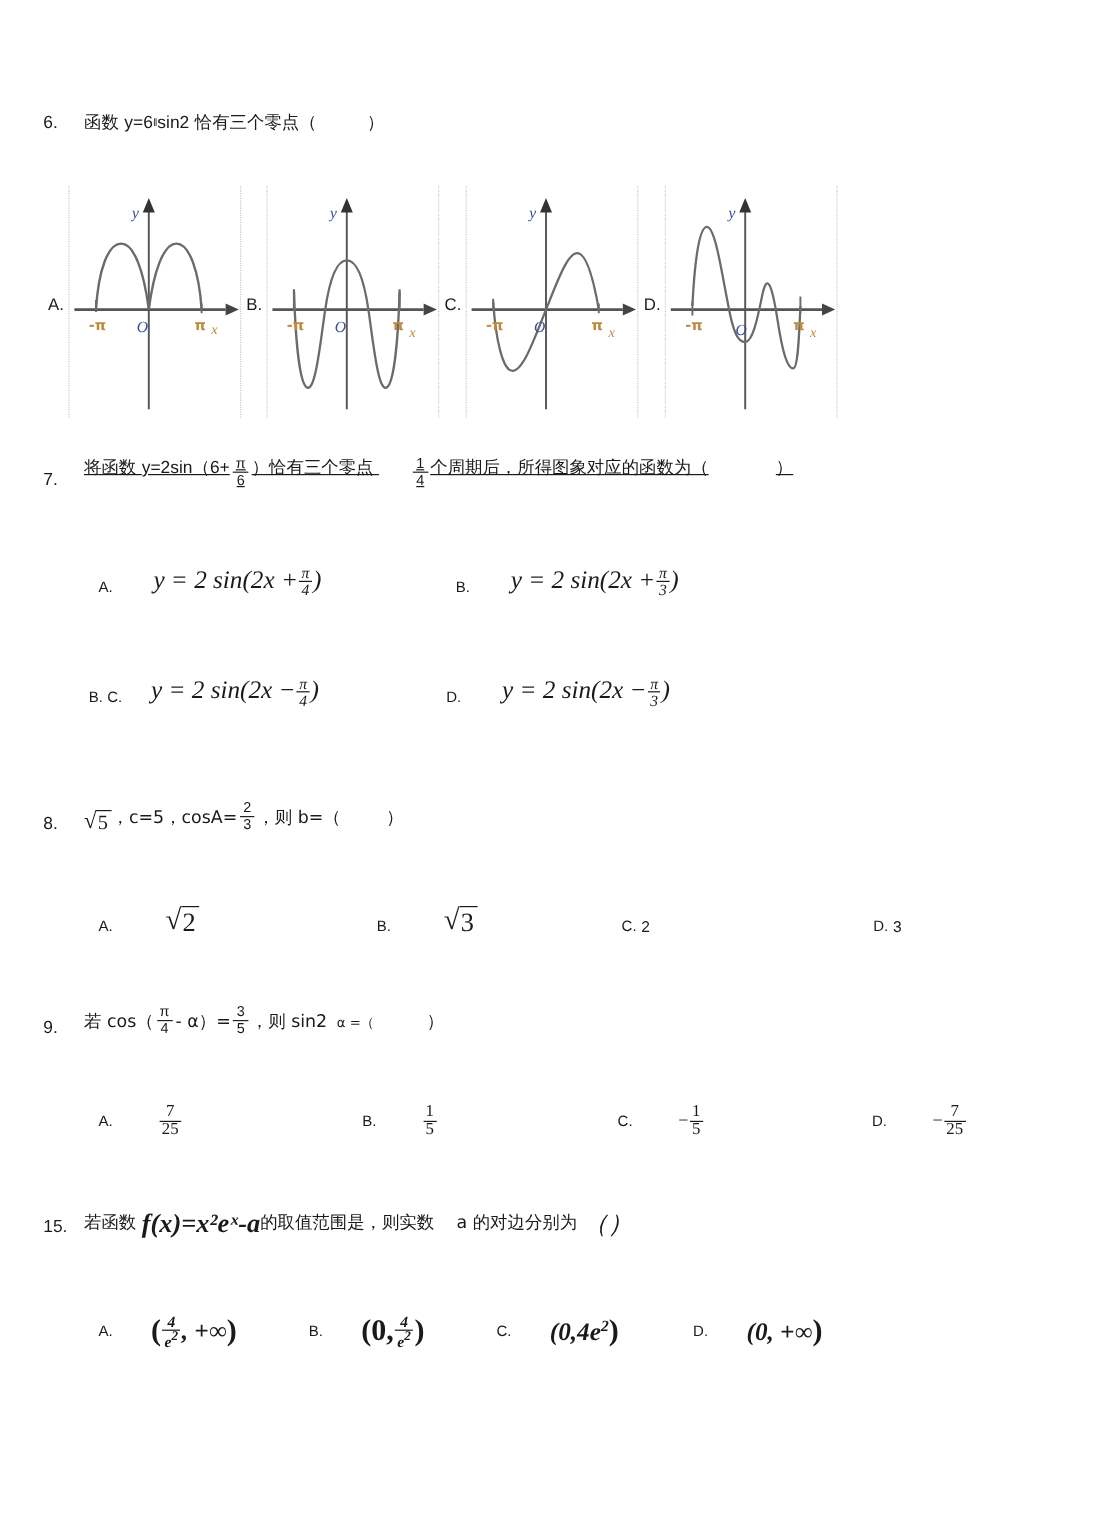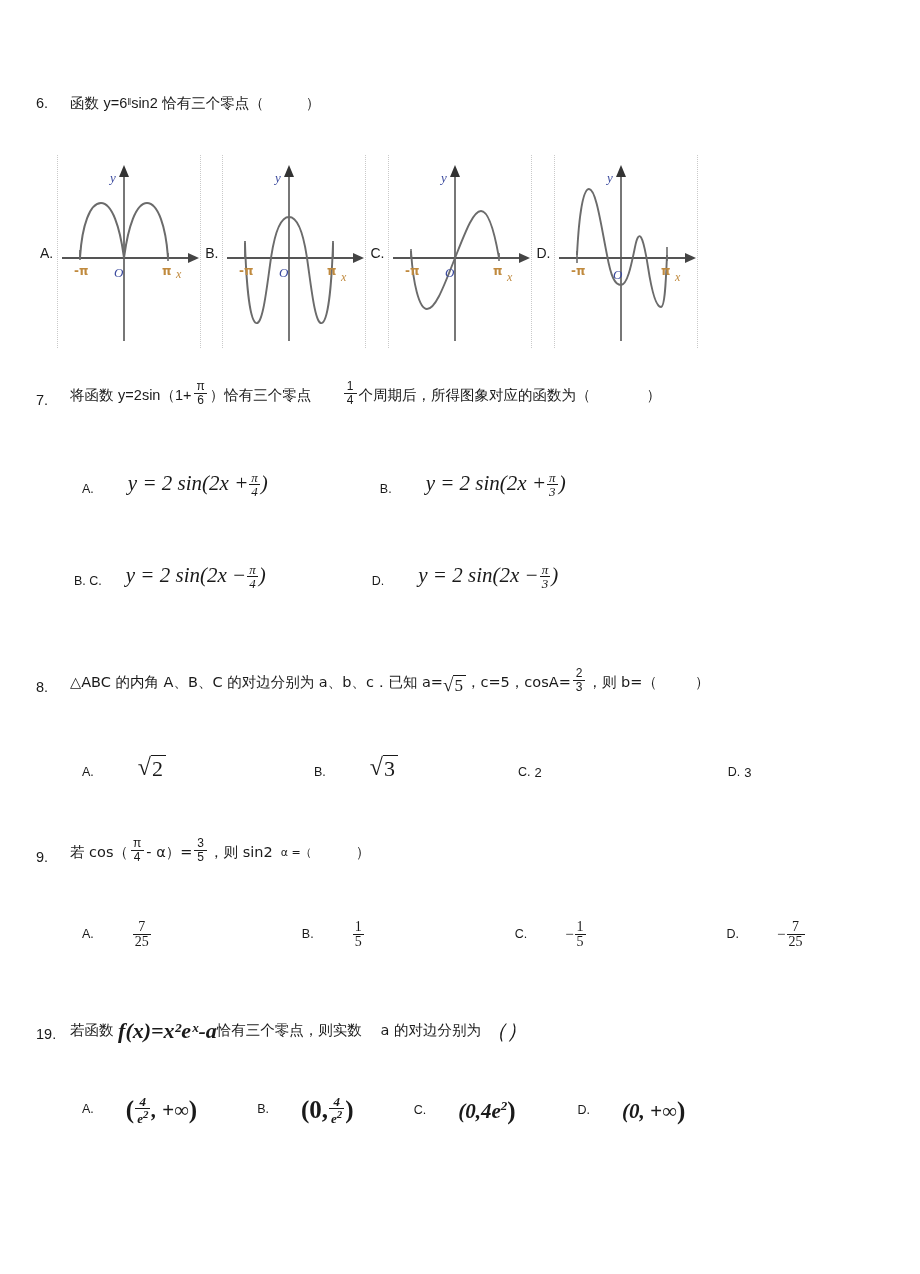--- a/index.html
+++ b/index.html
@@ -286,7 +286,7 @@
   <div class="question" style="top:383px;">
     <div class="q-line">
       <span class="q-num">7.</span>
-      <span class="q-body" style="align-items:center;">
+      <span class="q-body" style="align-items:flex-start;text-decoration:underline;">
         <span class="cjk">将函数 </span>
         <span>y=2sin（1+</span>
         <span class="frac">

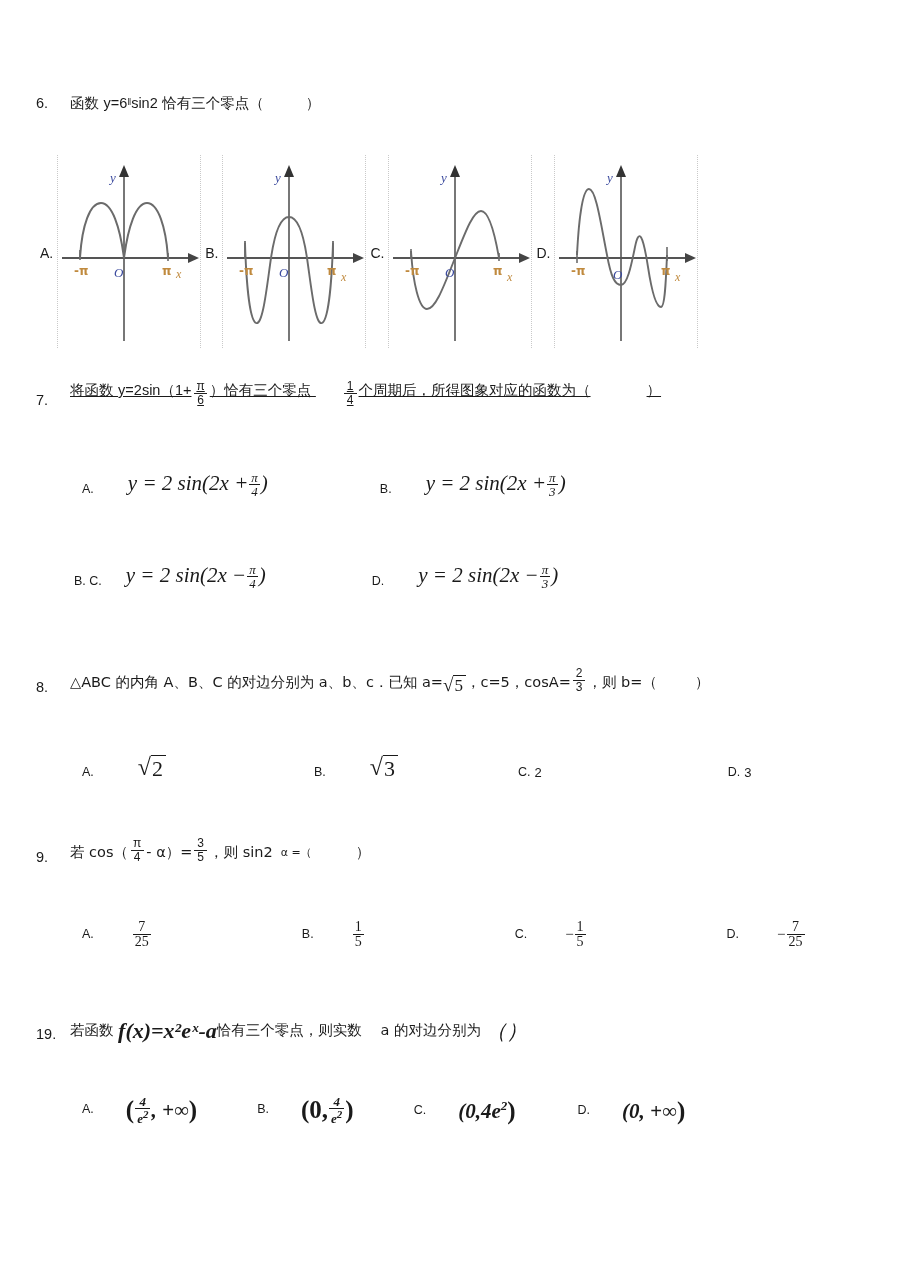--- a/index.html
+++ b/index.html
@@ -288,7 +288,7 @@
       <span class="q-num">7.</span>
       <span class="q-body" style="align-items:flex-start;text-decoration:underline;">
         <span class="cjk">将函数 </span>
-        <span>y=2sin（1+</span>
+        <span>y=2sin（6+</span>
         <span class="frac">
           <span class="num">π</span>
           <span class="den">6</span>

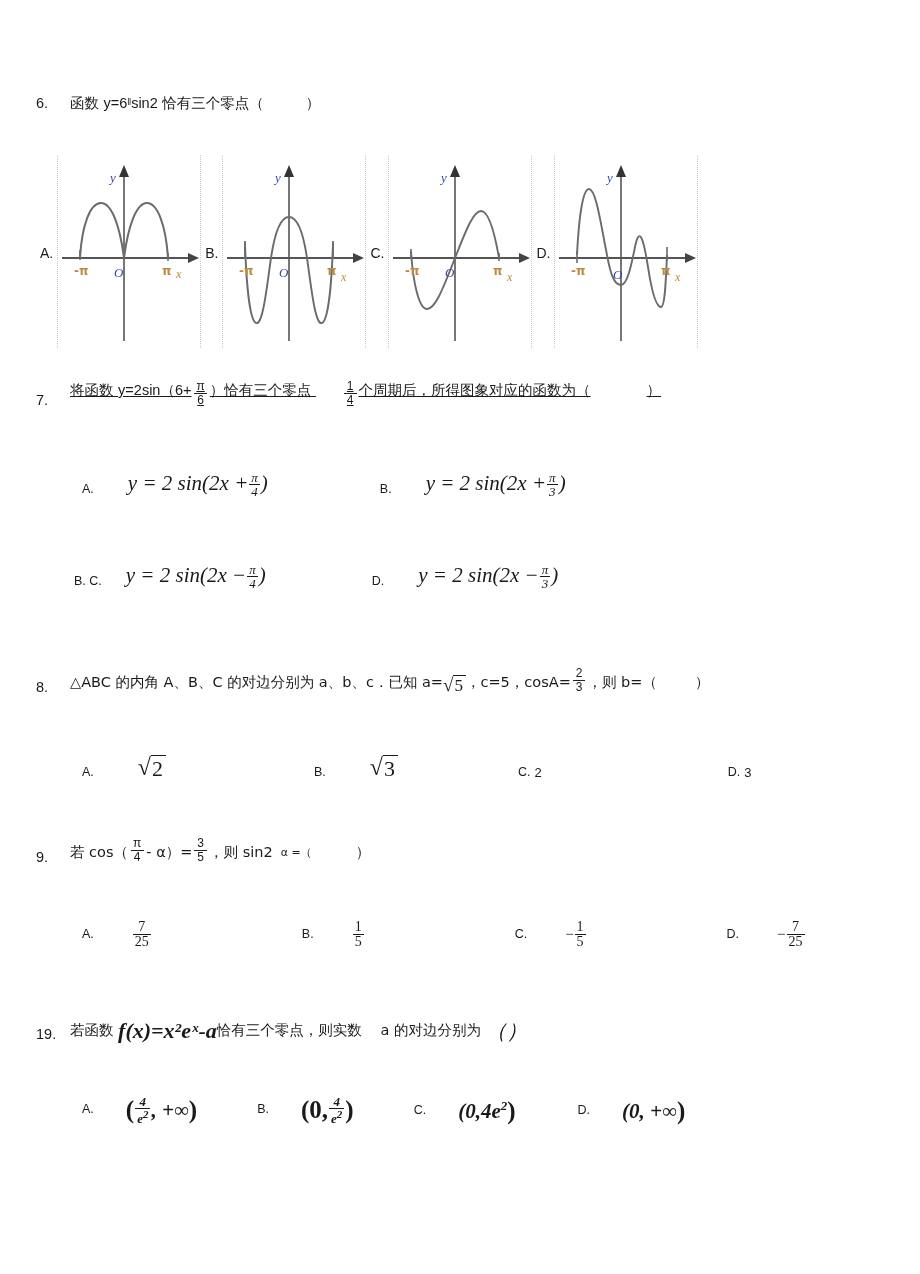--- a/index.html
+++ b/index.html
@@ -359,7 +359,6 @@
     <div class="q-line">
       <span class="q-num">8.</span>
       <span class="q-body" style="align-items:center;">
-        <span class="cjk">△ABC 的内角 A、B、C 的对边分别为 a、b、c．已知 a=</span>
         <span class="sqrt inline">
           <span class="radical">√</span>
           <span class="radicand">5</span>

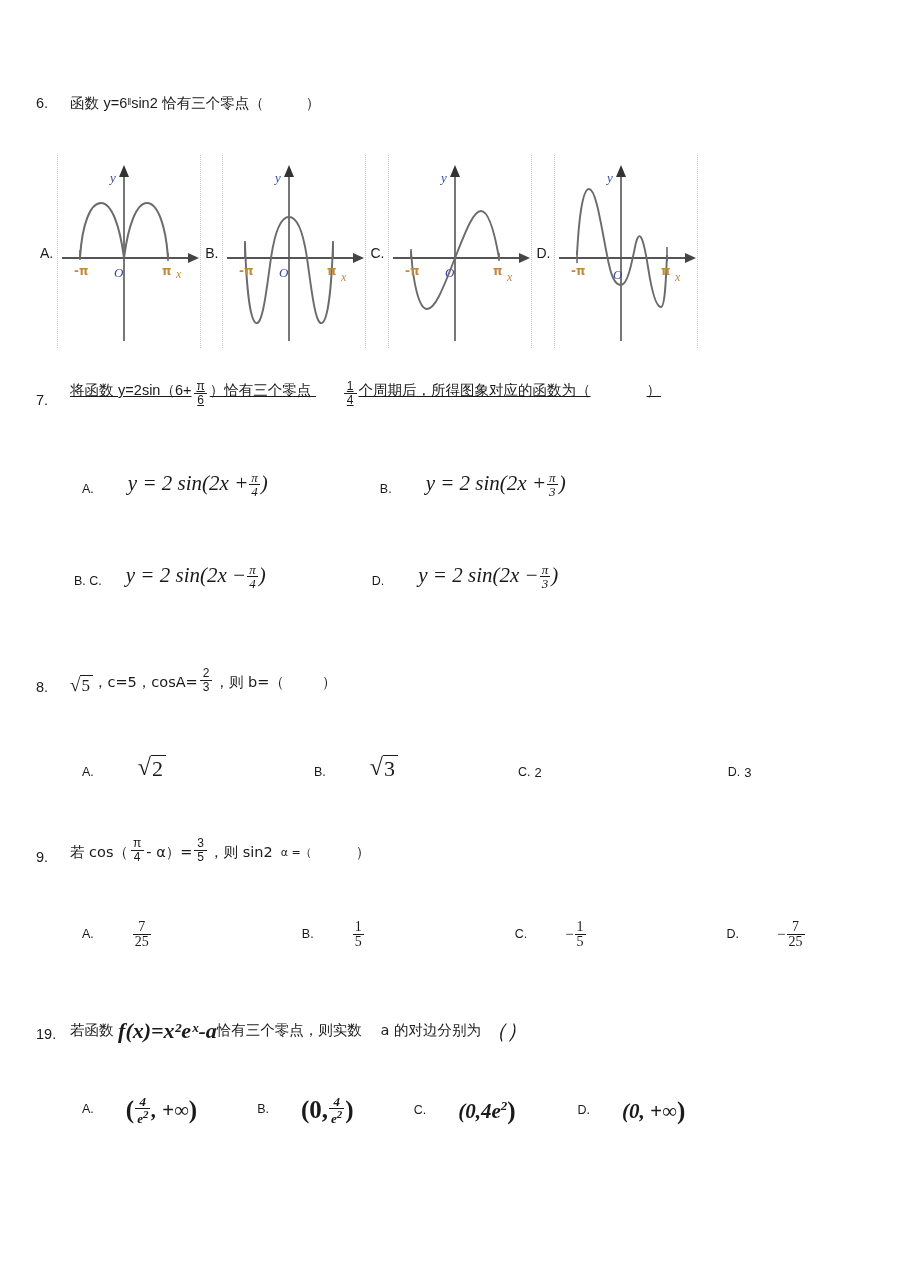--- a/index.html
+++ b/index.html
@@ -466,7 +466,7 @@
 
   <div class="question" style="top:1008px;">
     <div class="q-line">
-      <span class="q-num">19.</span>
+      <span class="q-num">15.</span>
       <span class="q-body" style="align-items:center;margin-top:11px;">
         <span class="cjk">若函数 </span>
         <span class="bold-math" style="font-size:22px;">

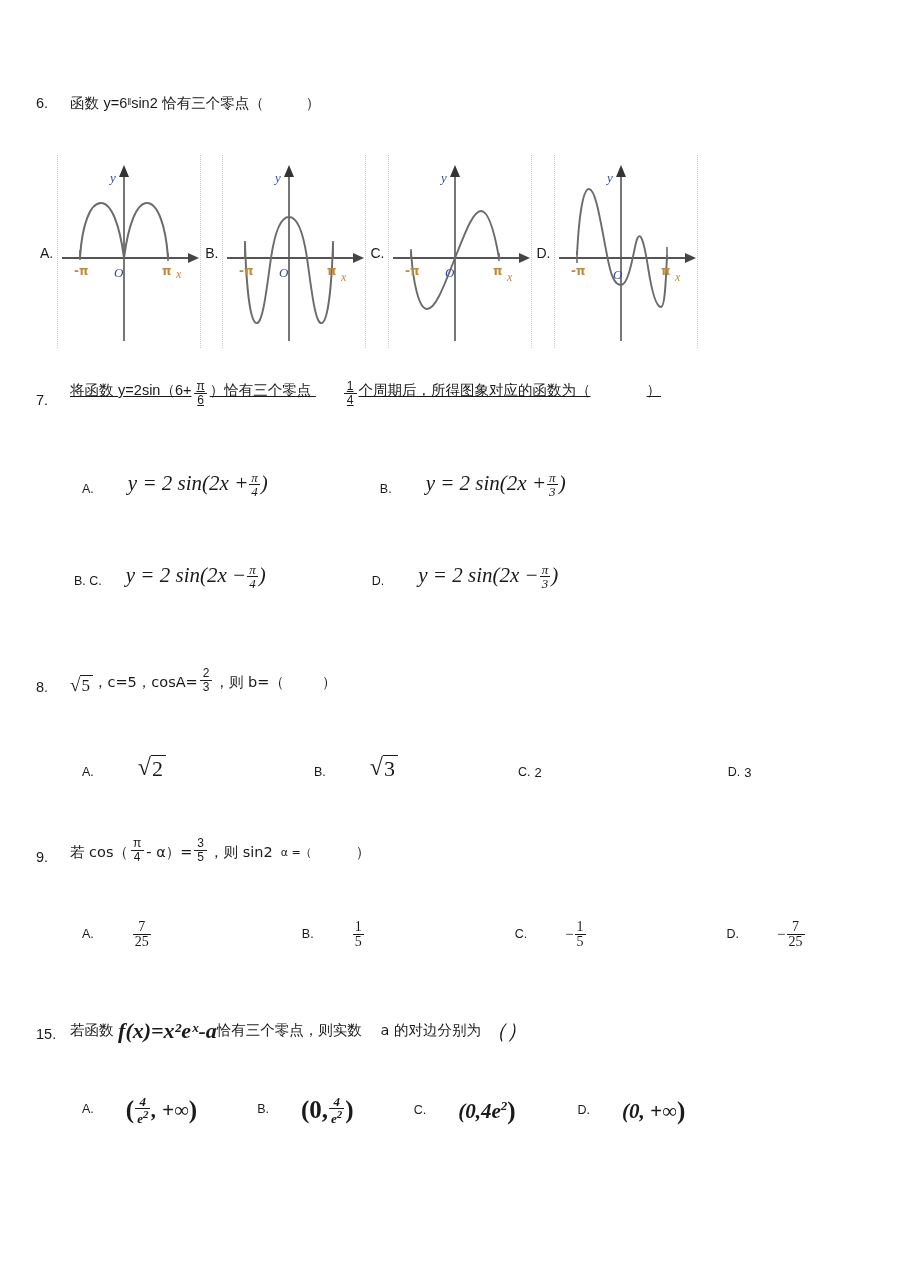--- a/index.html
+++ b/index.html
@@ -467,7 +467,7 @@
   <div class="question" style="top:1008px;">
     <div class="q-line">
       <span class="q-num">15.</span>
-      <span class="q-body" style="align-items:center;margin-top:11px;">
+      <span class="q-body" style="align-items:center;">
         <span class="cjk">若函数 </span>
         <span class="bold-math" style="font-size:22px;">
           <span>f(x)=x²eˣ-a</span>

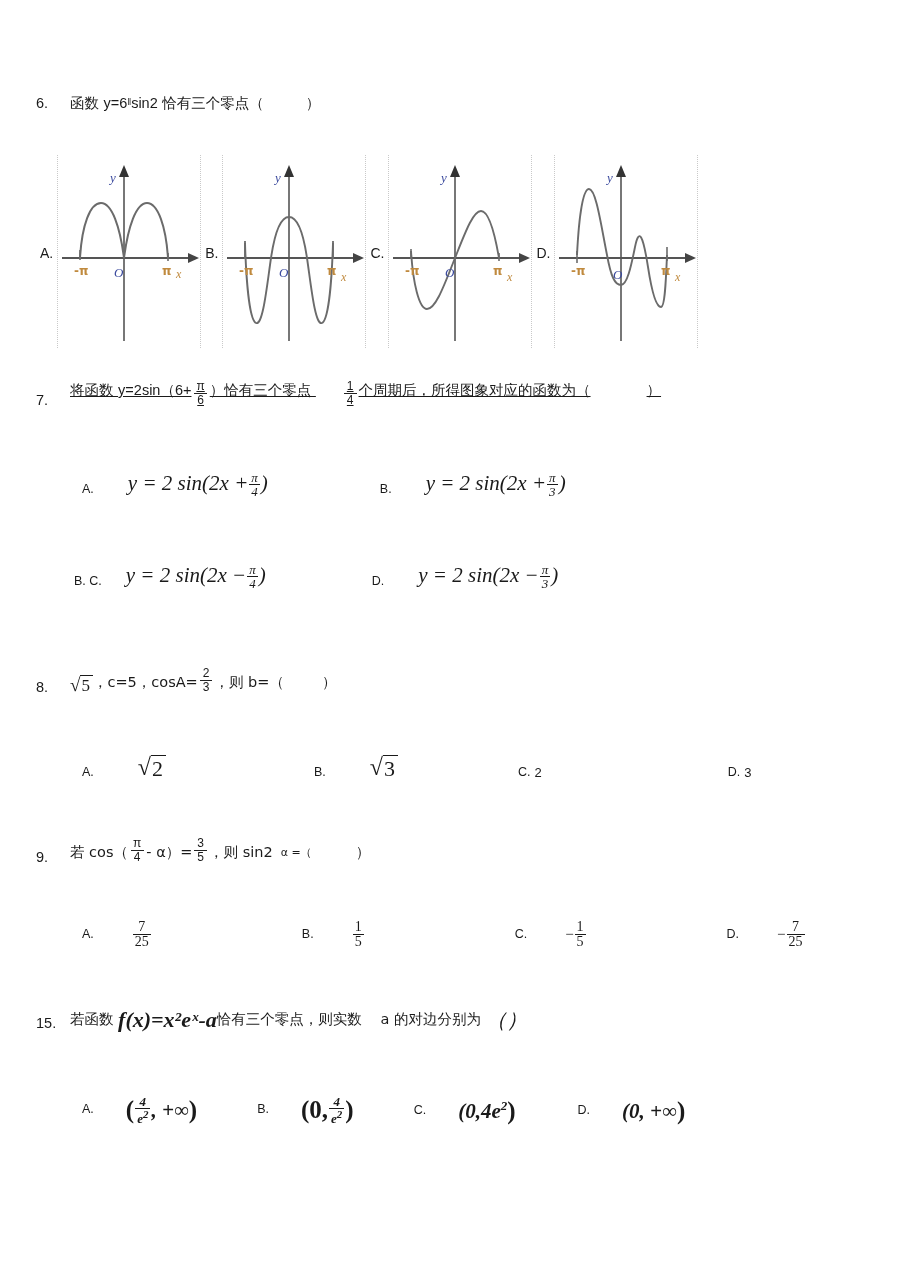--- a/index.html
+++ b/index.html
@@ -472,7 +472,7 @@
         <span class="bold-math" style="font-size:22px;">
           <span>f(x)=x²eˣ-a</span>
         </span>
-        <span class="cjk">恰有三个零点，则实数 </span>
+        <span class="cjk">的取值范围是，则实数 </span>
         <span style="display:inline-block;width:14px;"></span>
         <span class="cjk">a 的对边分别为 </span>
         <span class="interval" style="font-weight:normal;">（）</span>

